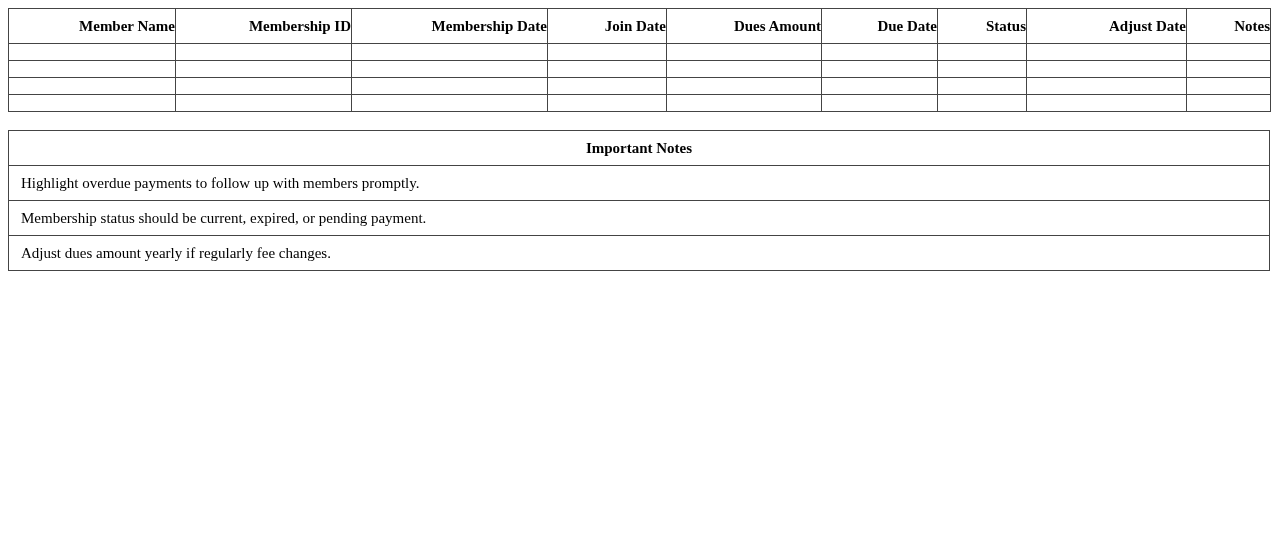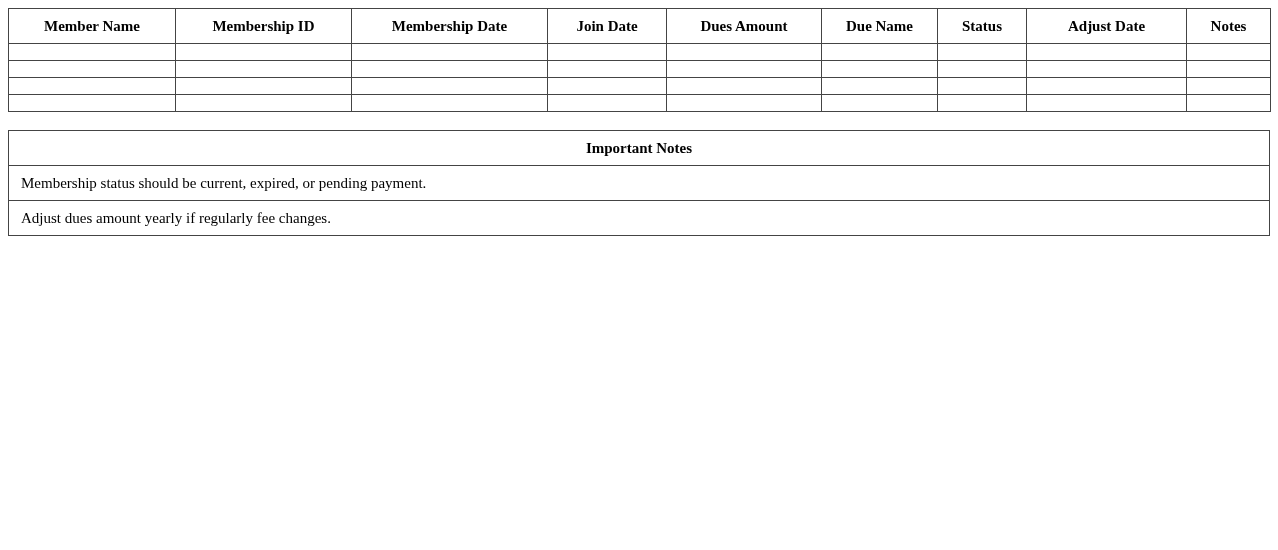--- a/index.html
+++ b/index.html
@@ -11,7 +11,7 @@
     td, th { border: 1px solid #444444; padding: 0; }
     #dues-table { top: 8px; width: 1262px; }
     #dues-table th {
-      height: 34px; font-weight: bold; font-size: 15px; text-align: center; vertical-align: middle;
+      height: 34px; font-weight: bold; font-size: 15px; text-align: right; vertical-align: middle;
     }
     #dues-table td { height: 16px; }
     #notes-table { top: 130px; width: 1262px; }

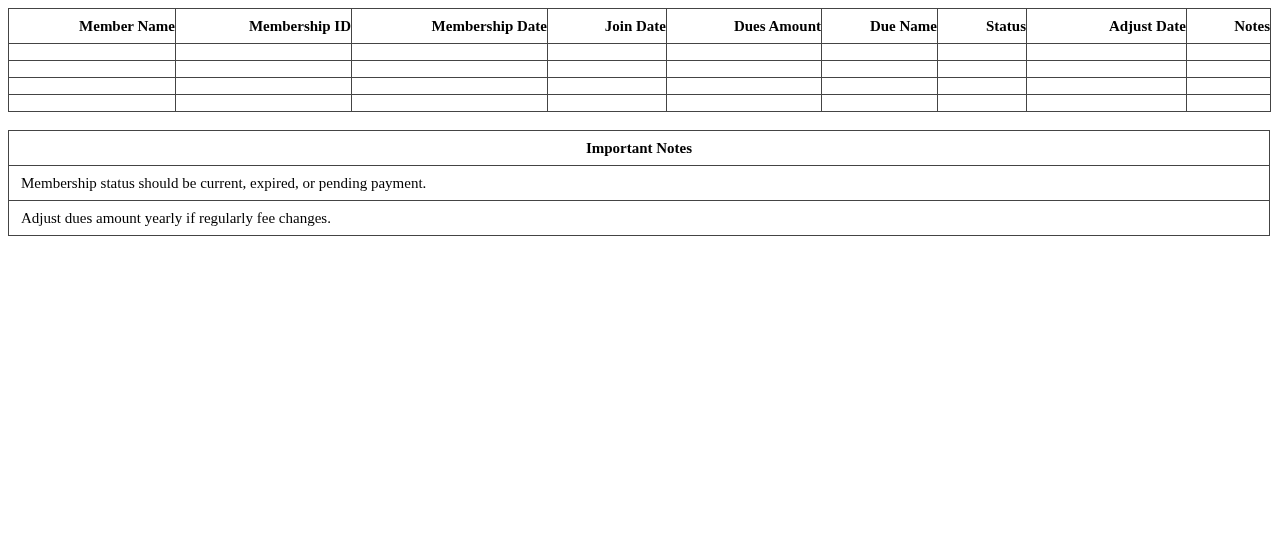--- a/index.html
+++ b/index.html
@@ -44,7 +44,7 @@
       <th>Membership Date</th>
       <th>Join Date</th>
       <th>Dues Amount</th>
-      <th>Due Name</th>
+      <th>Due Date</th>
       <th>Status</th>
       <th>Adjust Date</th>
       <th>Notes</th>

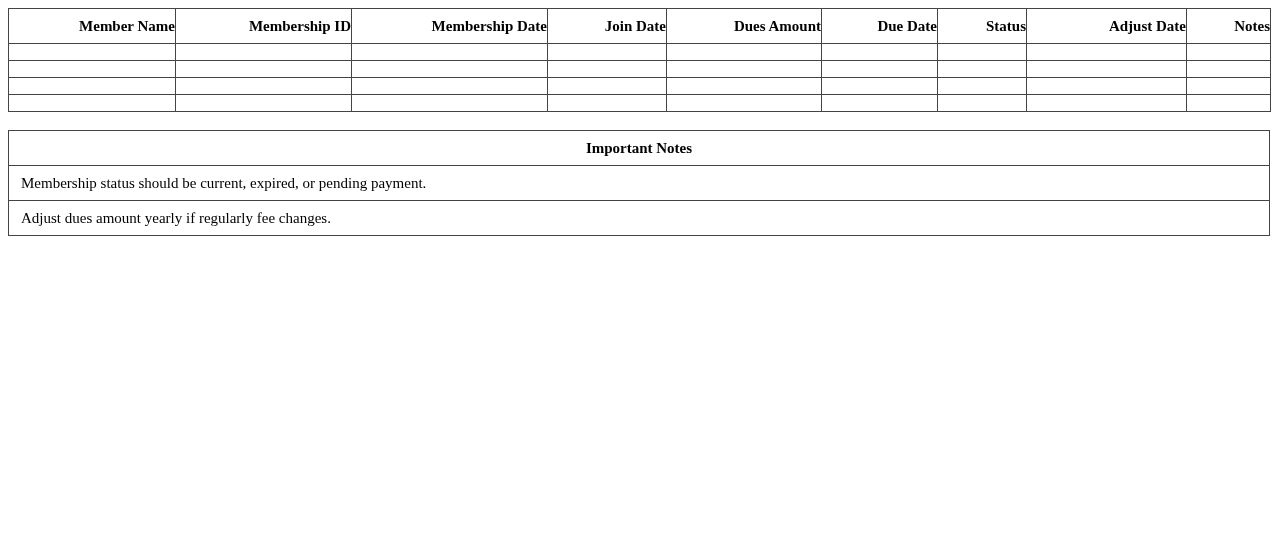--- a/index.html
+++ b/index.html
@@ -106,6 +106,9 @@
   </thead>
   <tbody>
     <tr>
+      <td>Highlight overdue payments to follow up with members promptly.</td>
+    </tr>
+    <tr>
       <td>Membership status should be current, expired, or pending payment.</td>
     </tr>
     <tr>

